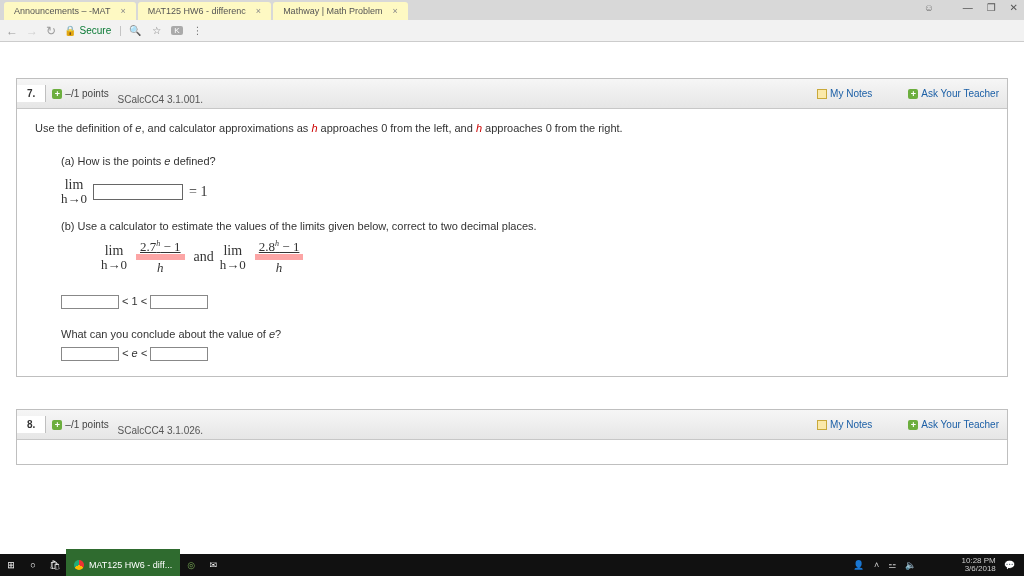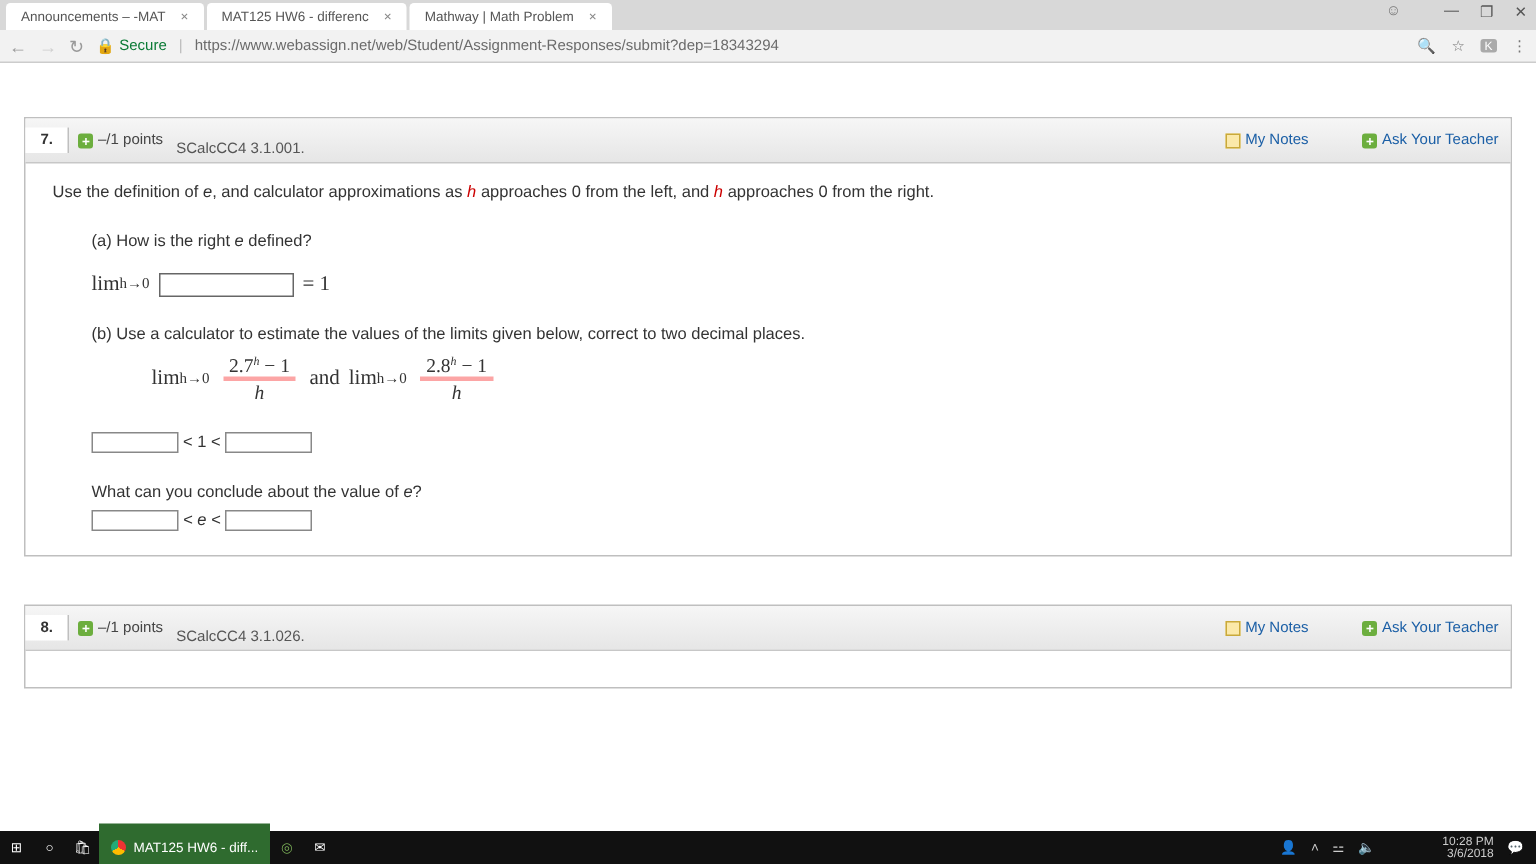--- a/index.html
+++ b/index.html
@@ -8,7 +8,7 @@
   
   .browser-top { background:#d8d8d8; }
   .tabbar { display:flex; align-items:flex-end; height:20px; padding-left:4px; gap:0; border-bottom:none; }
-  .tab { display:flex; align-items:center; gap:4px; height:18px; padding:0 10px; font-size:9px; color:#555; background:#ffffff; border-top-left-radius:3px; border-top-right-radius:3px; margin-right:2px; max-width:140px; white-space:nowrap; overflow:hidden; }
+  .tab { display:flex; align-items:center; gap:4px; height:18px; padding:0 10px; font-size:9px; color:#555; background:#fef9c3; border-top-left-radius:3px; border-top-right-radius:3px; margin-right:2px; max-width:140px; white-space:nowrap; overflow:hidden; }
   .tab.active { background:#ffffff; }
   .tab .x { margin-left:6px; color:#888; font-size:9px; }
   .win-controls { position:absolute; right:6px; top:2px; display:flex; gap:14px; font-size:10px; color:#555; }

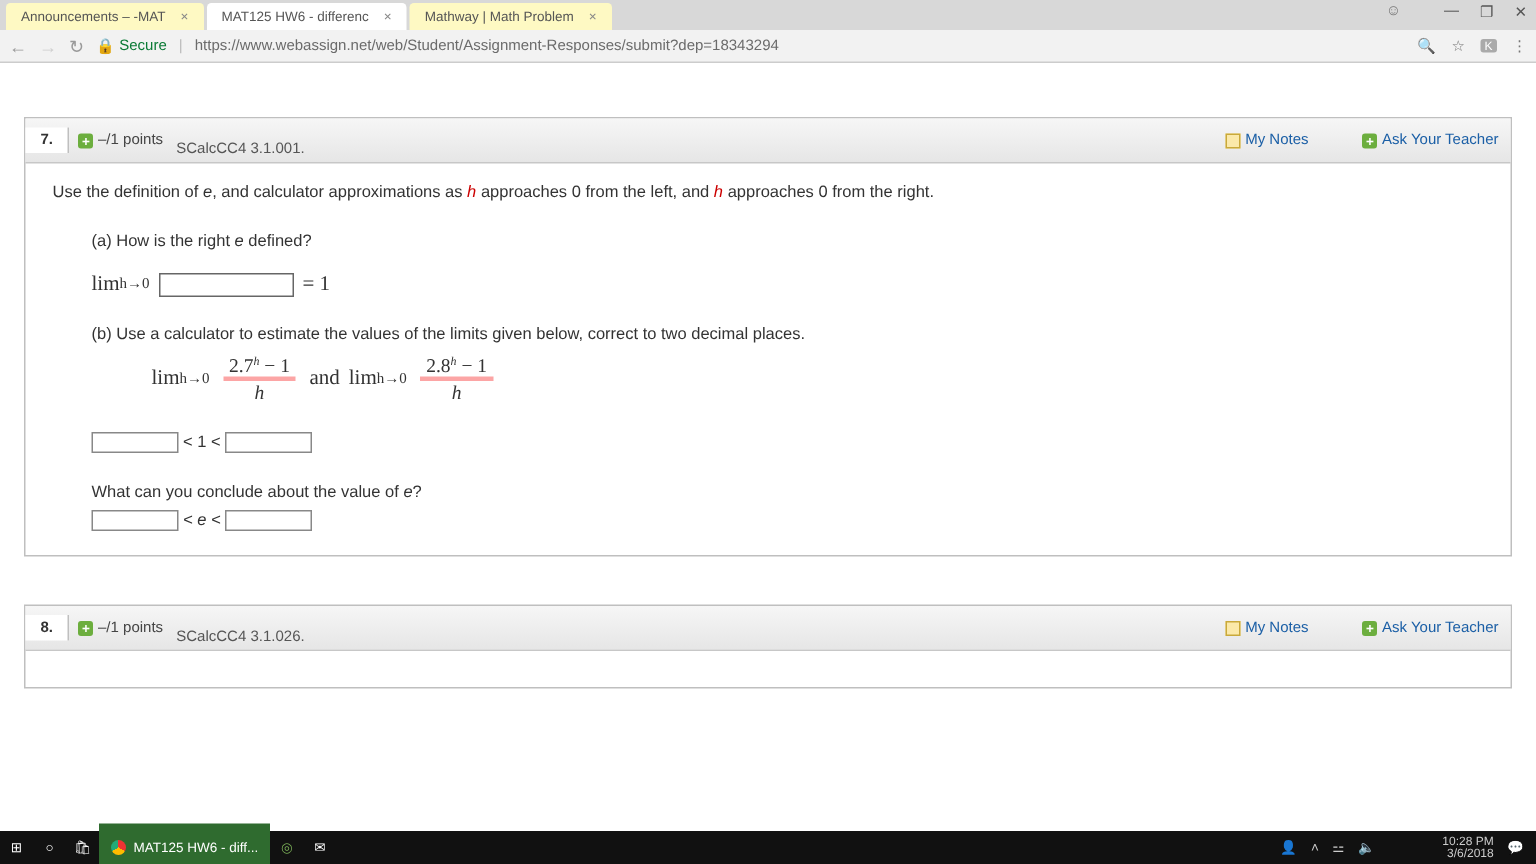--- a/index.html
+++ b/index.html
@@ -9,7 +9,7 @@
   .browser-top { background:#d8d8d8; }
   .tabbar { display:flex; align-items:flex-end; height:20px; padding-left:4px; gap:0; border-bottom:none; }
   .tab { display:flex; align-items:center; gap:4px; height:18px; padding:0 10px; font-size:9px; color:#555; background:#fef9c3; border-top-left-radius:3px; border-top-right-radius:3px; margin-right:2px; max-width:140px; white-space:nowrap; overflow:hidden; }
-  .tab.active { background:#ffffff; }
+  .tab.active { background:#fef9c3; }
   .tab .x { margin-left:6px; color:#888; font-size:9px; }
   .win-controls { position:absolute; right:6px; top:2px; display:flex; gap:14px; font-size:10px; color:#555; }
   .win-controls span { cursor:pointer; }

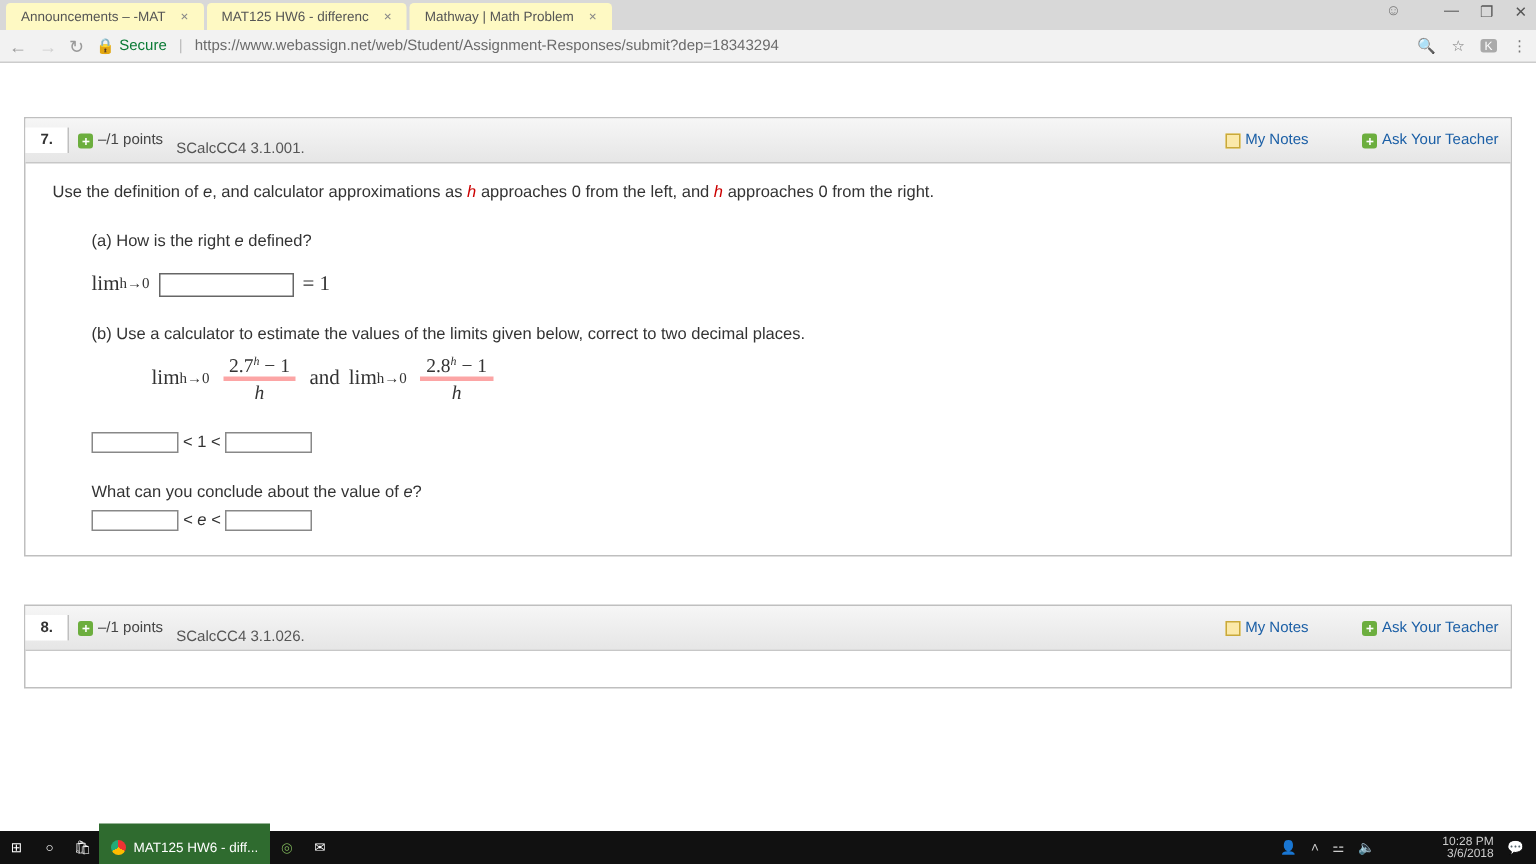--- a/index.html
+++ b/index.html
@@ -92,7 +92,6 @@
         <span>Secure</span>
       </span>
     <span style="color:#bbb;">|</span>
-    <span class="url">https://www.webassign.net/web/Student/Assignment-Responses/submit?dep=18343294</span>
     <div class="right-ic">
       <span>🔍</span>
       <span>☆</span>

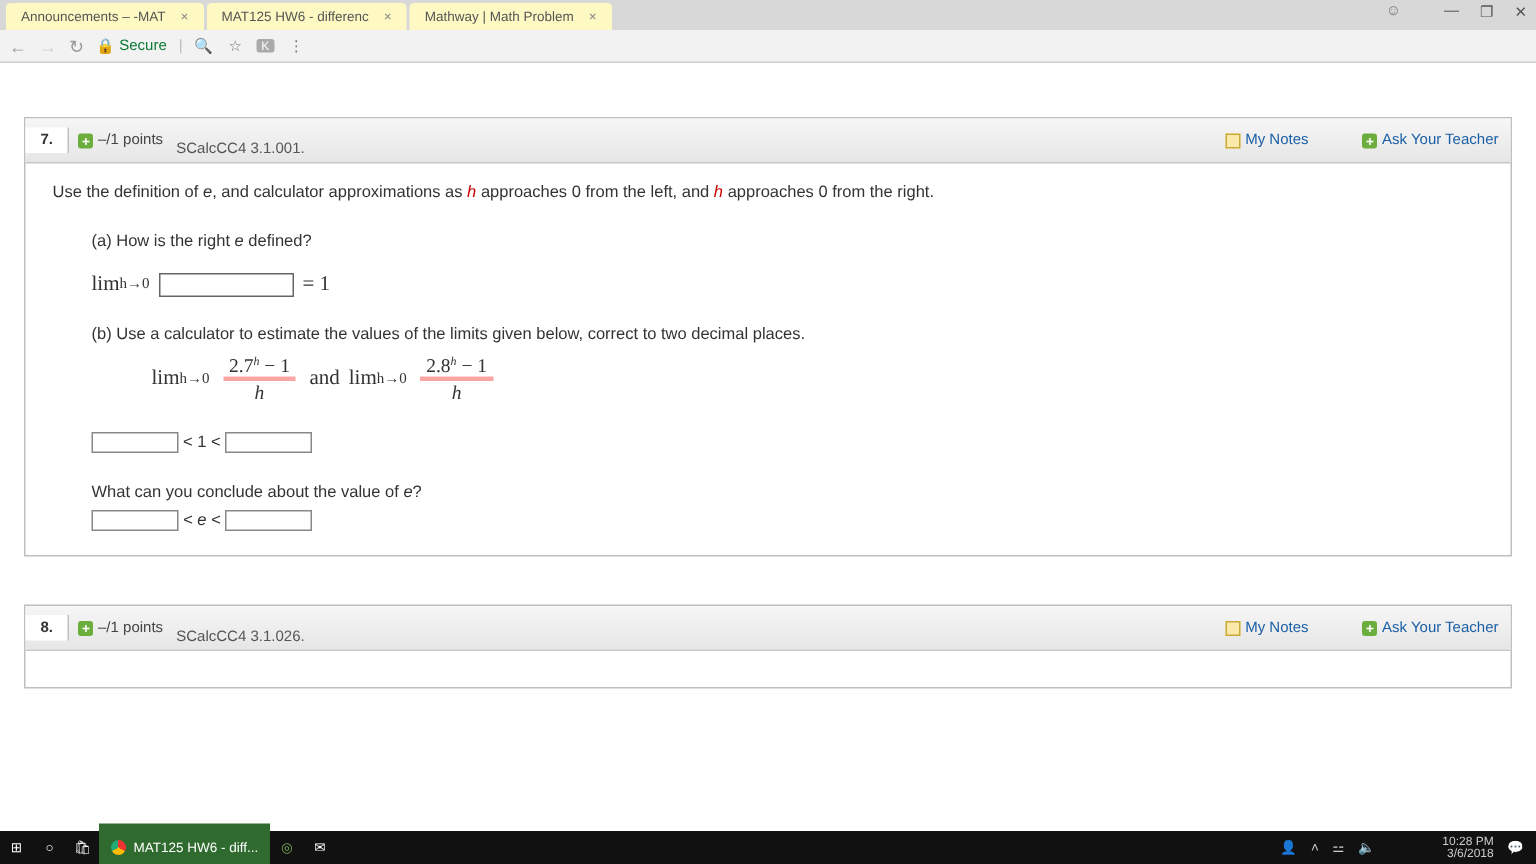--- a/index.html
+++ b/index.html
@@ -130,7 +130,7 @@
 
       <div class="sub indent">
         <div>
-          <span>(a) How is the right </span><span class="ital">e</span><span> defined?</span>
+          <span>(a) How is the points </span><span class="ital">e</span><span> defined?</span>
         </div>
         <div class="limrow" style="margin-top:8px;">
           <span class="lim">

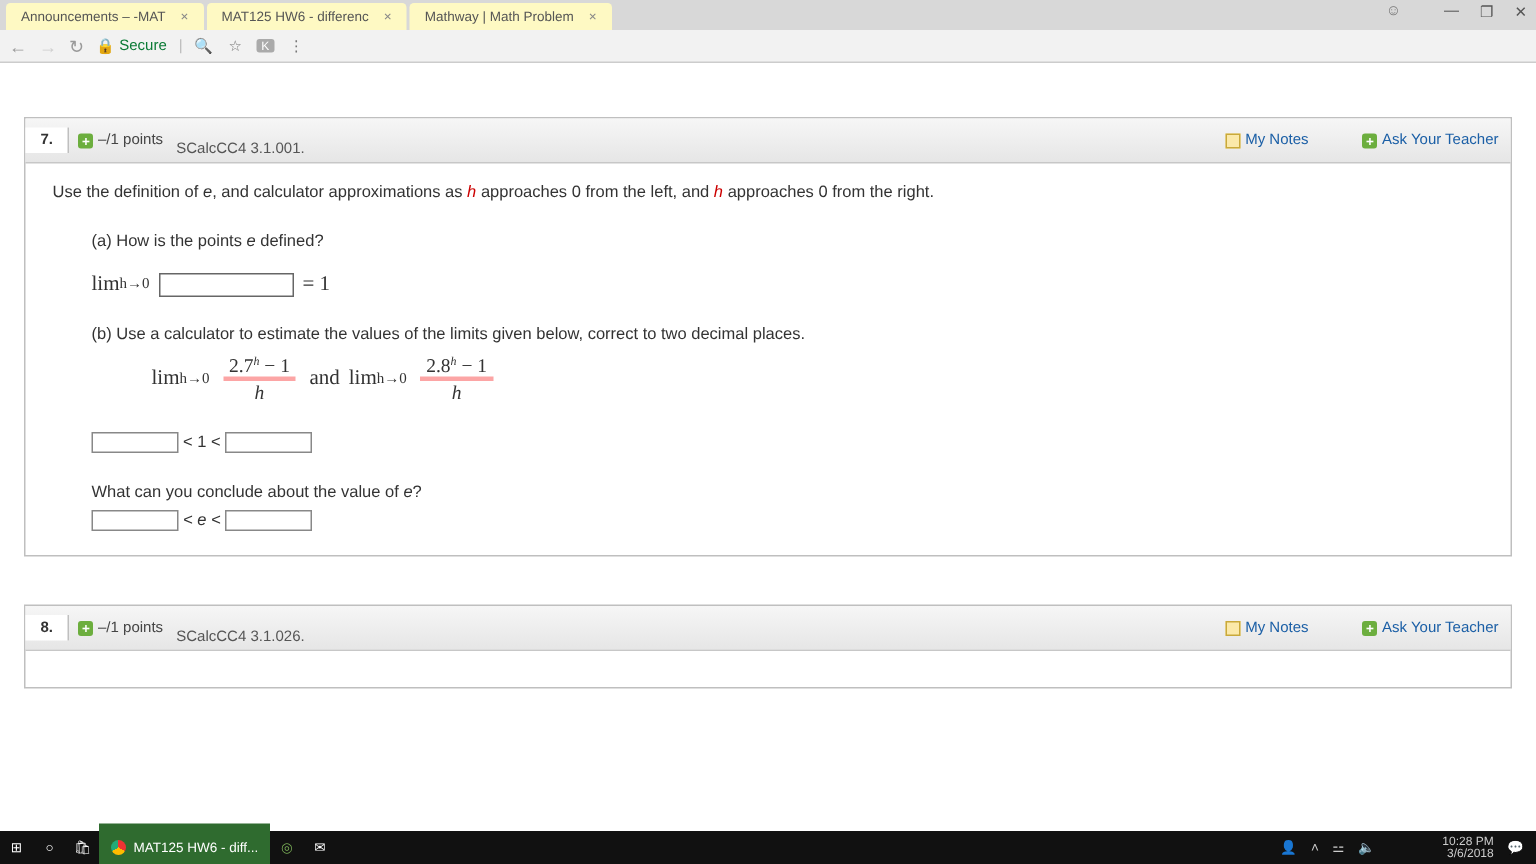--- a/index.html
+++ b/index.html
@@ -42,7 +42,7 @@
   .answer-box { border:1px solid #666; height:16px; width:90px; display:inline-block; vertical-align:middle; background:#fff; }
   .answer-sm  { border:1px solid #888; height:14px; width:58px; display:inline-block; vertical-align:middle; background:#fff; }
   .limrow { display:flex; align-items:center; gap:6px; font-family:'Times New Roman',serif; font-size:14px; }
-  .lim { display:inline-flex; flex-direction:row; align-items:center; line-height:1; }
+  .lim { display:inline-flex; flex-direction:column; align-items:center; line-height:1; }
   .lim .t { font-size:14px; }
   .lim .b { font-size:10px; }
   .frac { display:inline-flex; flex-direction:column; align-items:center; font-family:'Times New Roman',serif; line-height:1; margin:0 3px; }

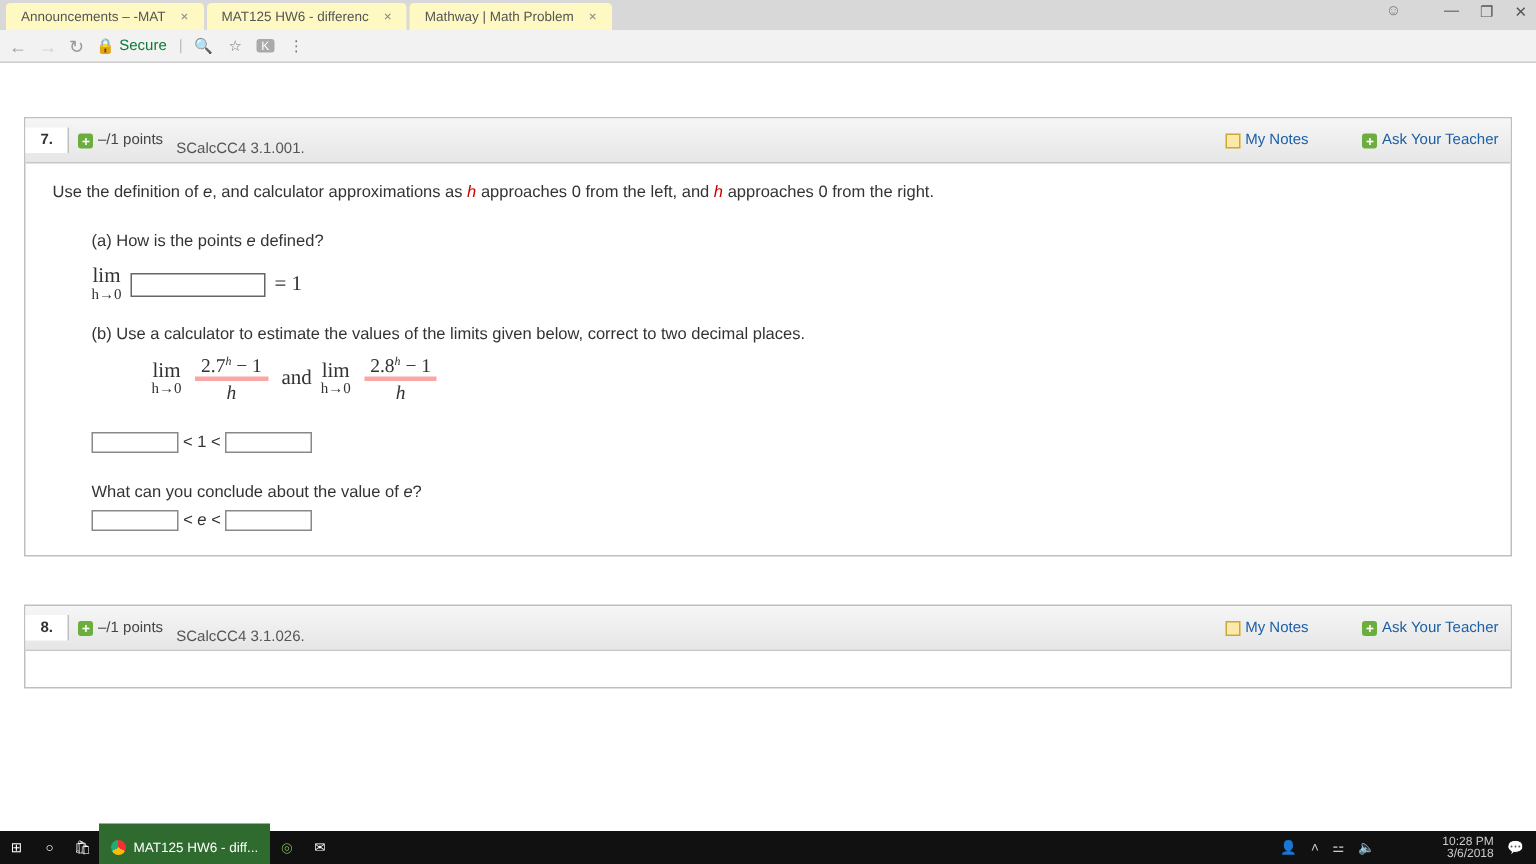--- a/index.html
+++ b/index.html
@@ -44,7 +44,7 @@
   .limrow { display:flex; align-items:center; gap:6px; font-family:'Times New Roman',serif; font-size:14px; }
   .lim { display:inline-flex; flex-direction:column; align-items:center; line-height:1; }
   .lim .t { font-size:14px; }
-  .lim .b { font-size:10px; }
+  .lim .b { font-size:13px; }
   .frac { display:inline-flex; flex-direction:column; align-items:center; font-family:'Times New Roman',serif; line-height:1; margin:0 3px; }
   .frac .n { border-bottom:3px solid #fca5a5; padding:0 4px 1px; font-size:13px; }
   .frac .d { padding-top:1px; font-size:13px; font-style:italic; }

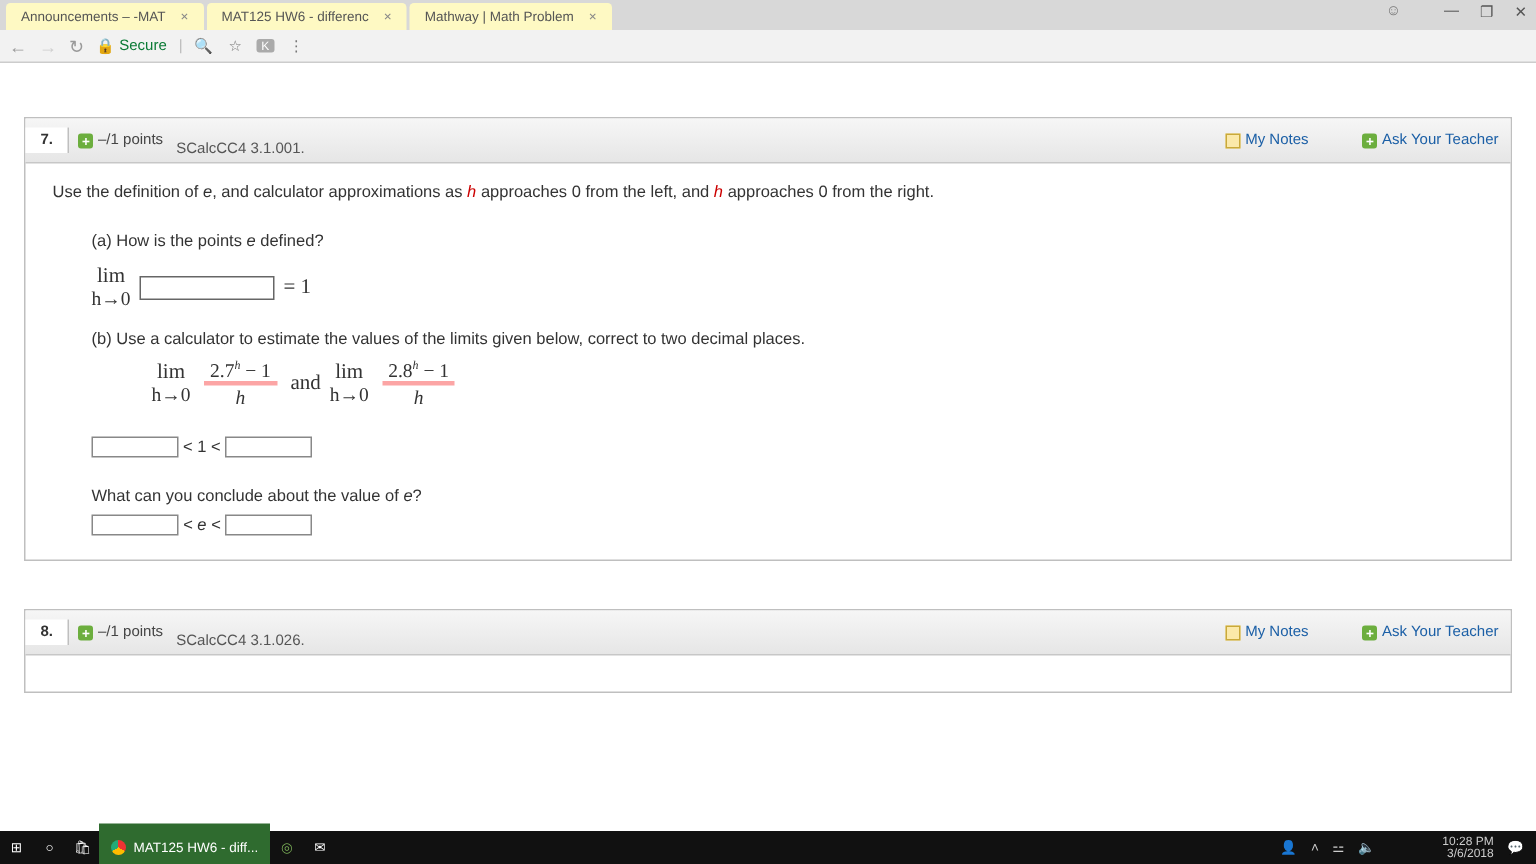--- a/index.html
+++ b/index.html
@@ -46,7 +46,7 @@
   .lim .t { font-size:14px; }
   .lim .b { font-size:13px; }
   .frac { display:inline-flex; flex-direction:column; align-items:center; font-family:'Times New Roman',serif; line-height:1; margin:0 3px; }
-  .frac .n { border-bottom:3px solid #fca5a5; padding:0 4px 1px; font-size:13px; }
+  .frac .n { border-bottom:6px solid #fca5a5; padding:0 4px 1px; font-size:13px;text-decoration:underline; }
   .frac .d { padding-top:1px; font-size:13px; font-style:italic; }
   .sup { font-size:8px; vertical-align:super; font-style:italic; }
 

